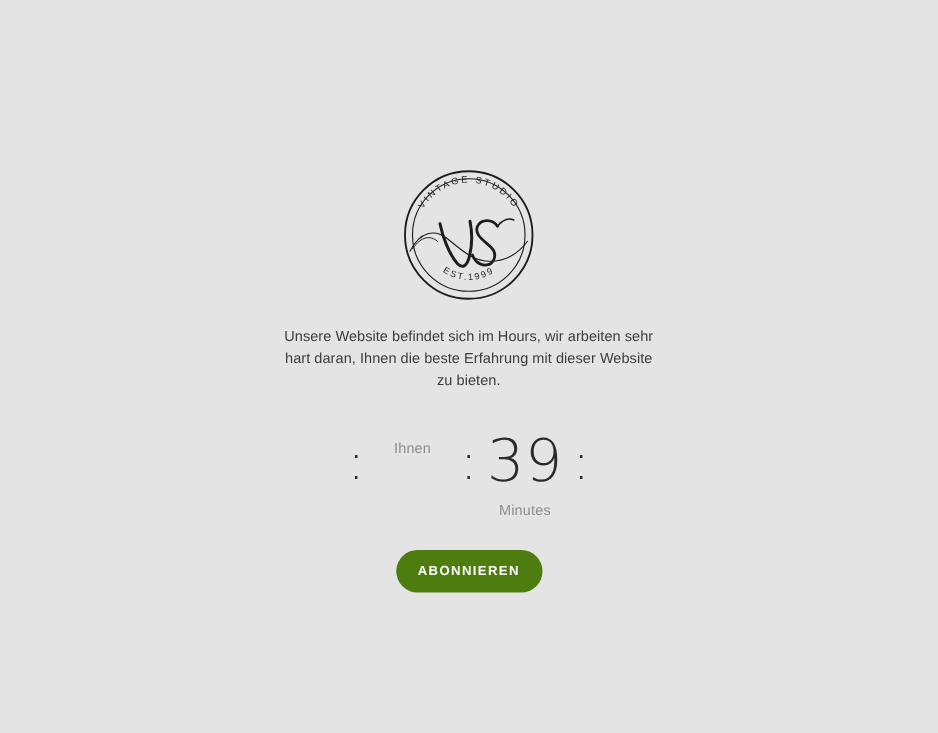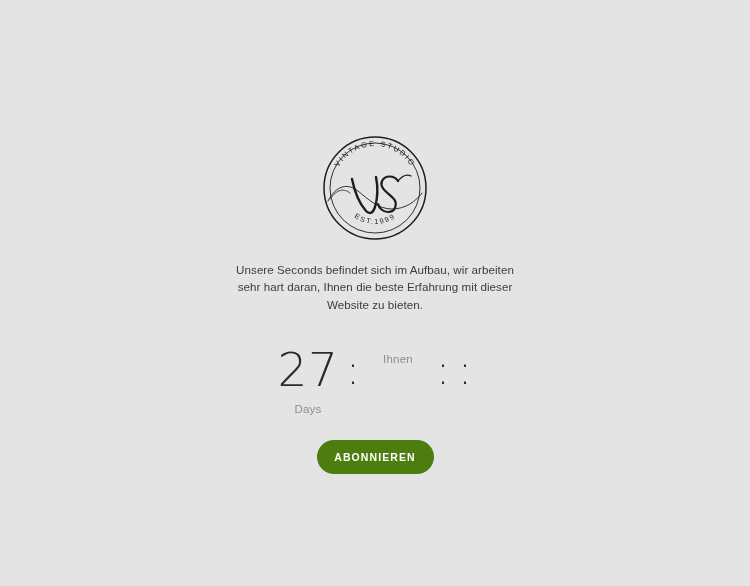--- a/index.html
+++ b/index.html
@@ -166,7 +166,7 @@
       </svg>
     </div>
 
-    <p class="intro">Unsere Seconds befindet sich im Aufbau, wir arbeiten sehr hart daran, Ihnen die beste Erfahrung mit dieser Website zu bieten.</p>
+    <p class="intro">Unsere Website befindet sich im Hours, wir arbeiten sehr hart daran, Ihnen die beste Erfahrung mit dieser Website zu bieten.</p>
 
     <div class="countdown">
 

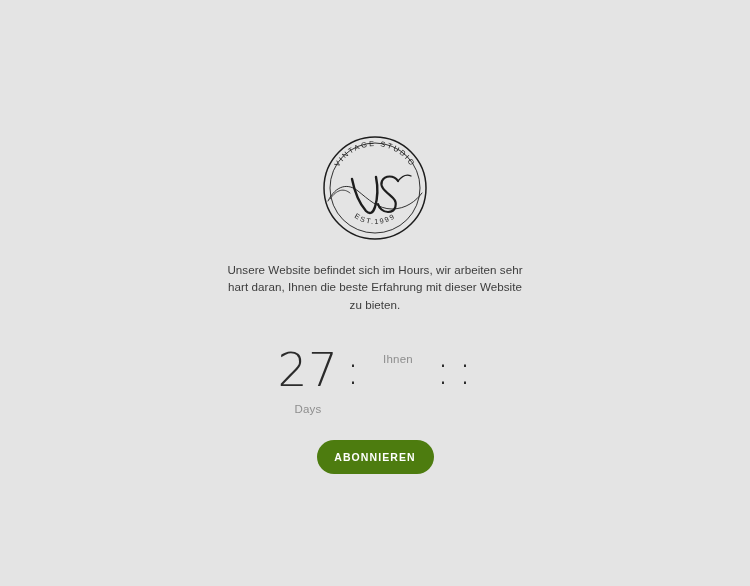--- a/index.html
+++ b/index.html
@@ -170,10 +170,6 @@
 
     <div class="countdown">
 
-      <div class="cd-unit">
-        <div class="cd-value">27</div>
-        <div class="cd-label">Days</div>
-      </div>
 
       <div class="cd-sep">:</div>
 

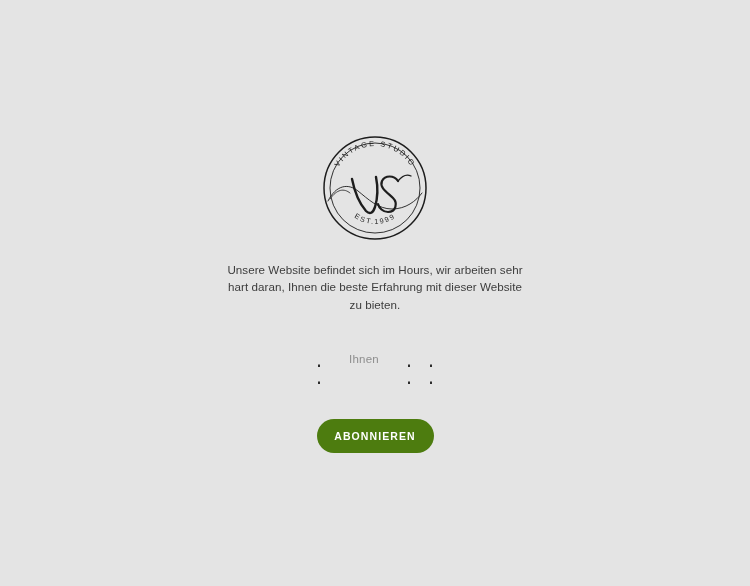--- a/index.html
+++ b/index.html
@@ -179,6 +179,10 @@
 
       <div class="cd-sep">:</div>
 
+      <div class="cd-unit">
+        <div class="cd-value">39</div>
+        <div class="cd-label">Minutes</div>
+      </div>
 
       <div class="cd-sep">:</div>
 

